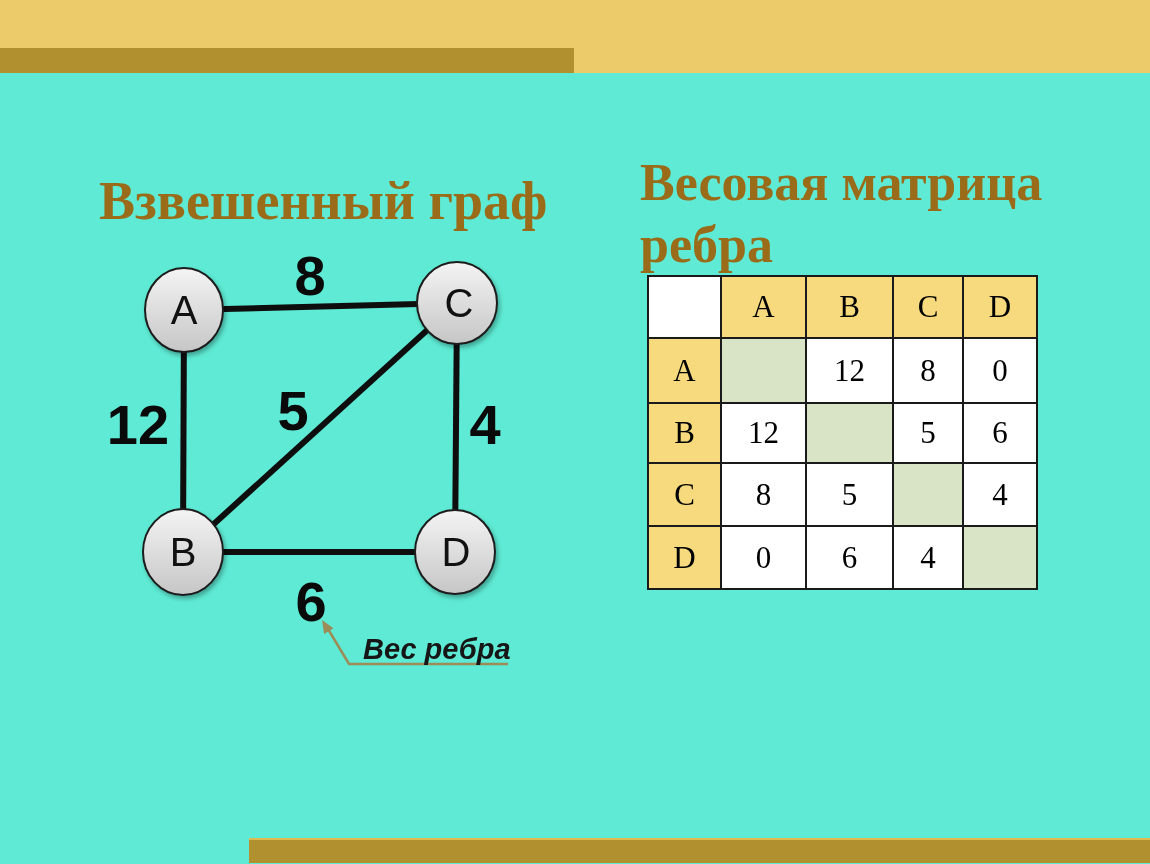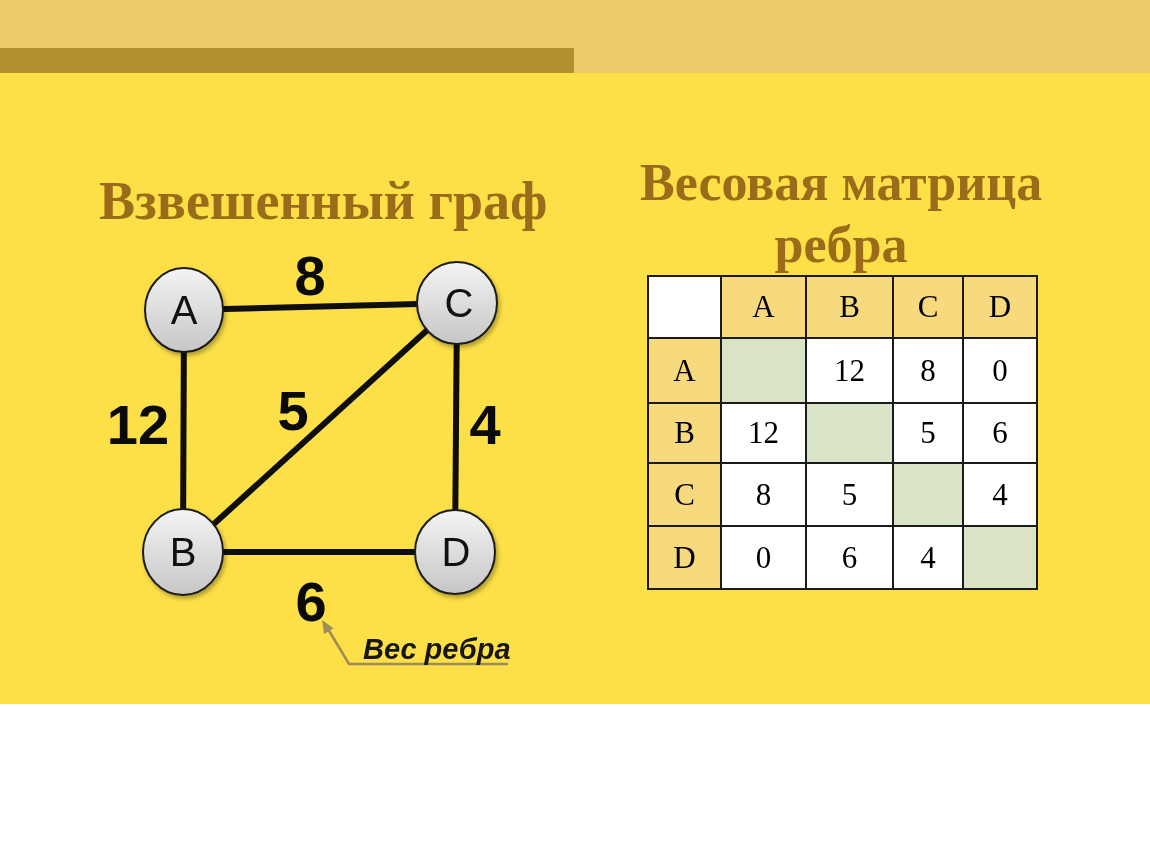--- a/index.html
+++ b/index.html
@@ -4,7 +4,7 @@
 <style>
   html,body{margin:0;padding:0;background:#ffffff;}
   .slide{
-    position:relative;width:1150px;height:704px;background:#fde047;
+    position:relative;width:1150px;height:864px;background:#5eead4;
     overflow:hidden;font-family:"Liberation Serif",serif;
   }
   

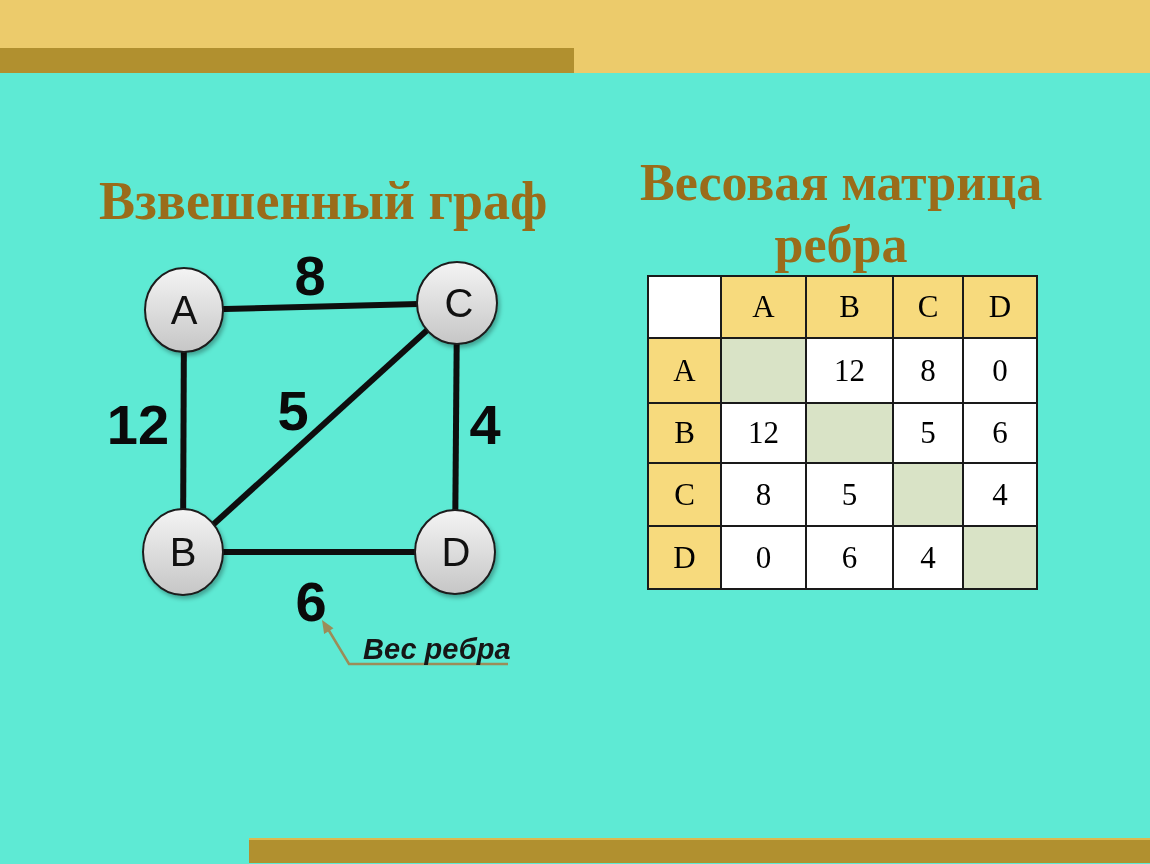--- a/index.html
+++ b/index.html
@@ -15,7 +15,7 @@
   
   .title{position:absolute;color:var(--title-brown,#9A6C1A);font-weight:bold;letter-spacing:0;}
   .title-left{left:99px;top:170px;font-size:54px;line-height:62px;white-space:nowrap;}
-  .title-right{left:640px;top:152px;font-size:52px;line-height:62px;text-align:center;}
+  .title-right{left:640px;top:152px;font-size:52px;line-height:62px;}
   
   .graph-svg{position:absolute;left:80px;top:235px;}
   .edge{stroke:var(--edge-black,#0E0E0E);stroke-width:6;}

